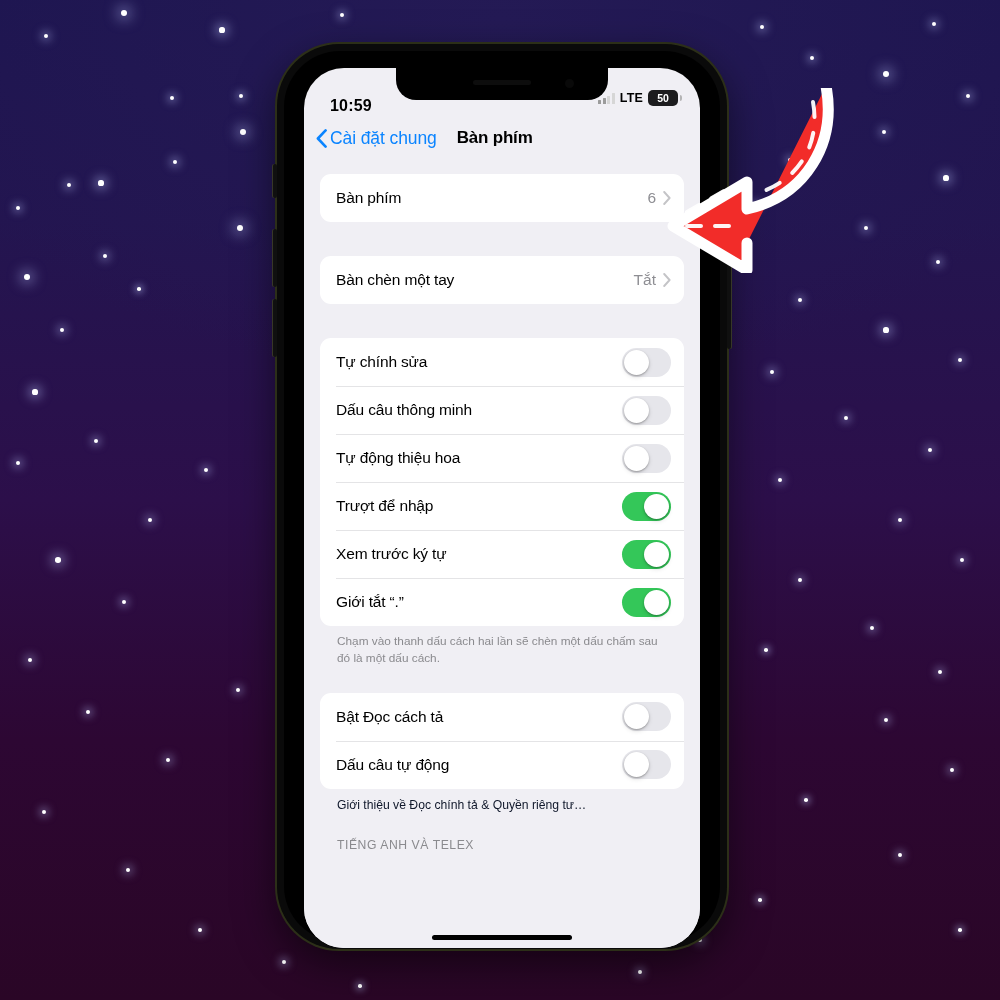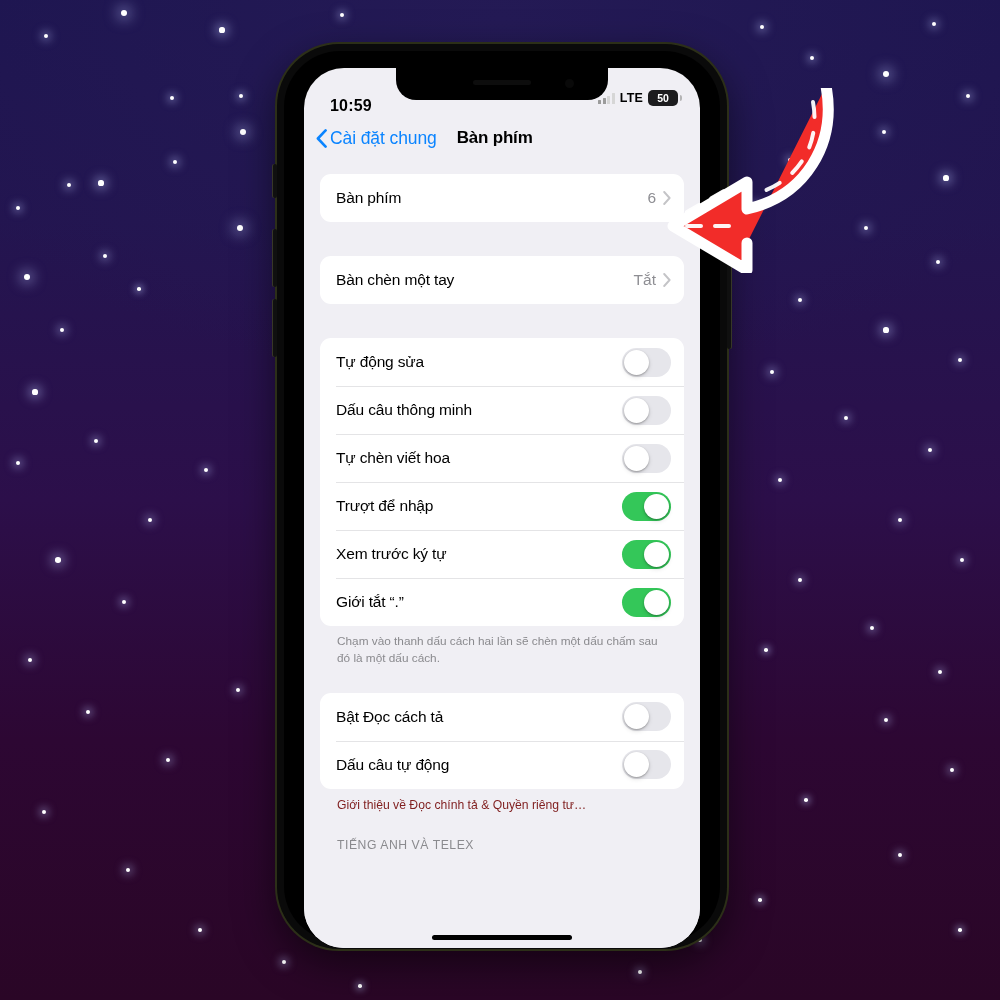--- a/index.html
+++ b/index.html
@@ -252,7 +252,7 @@
 
       <div class="card">
         <div class="row">
-          <span class="row-label">Tự động sửa</span>
+          <span class="row-label">Tự chính sửa</span>
           <span class="toggle">
               <span class="knob"></span>
             </span>

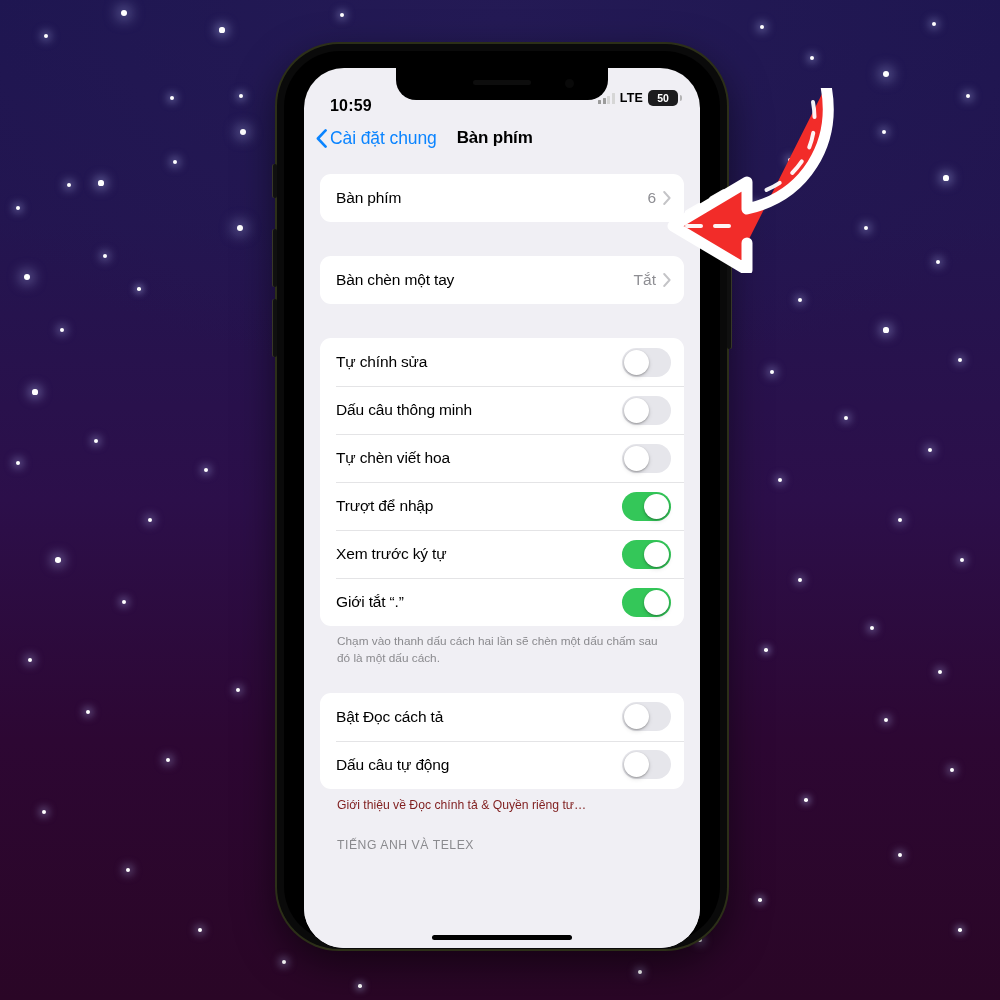--- a/index.html
+++ b/index.html
@@ -264,7 +264,7 @@
             </span>
         </div>
         <div class="row">
-          <span class="row-label">Tự chèn viết hoa</span>
+          <span class="row-label">Tự động thiệu hoa</span>
           <span class="toggle">
               <span class="knob"></span>
             </span>

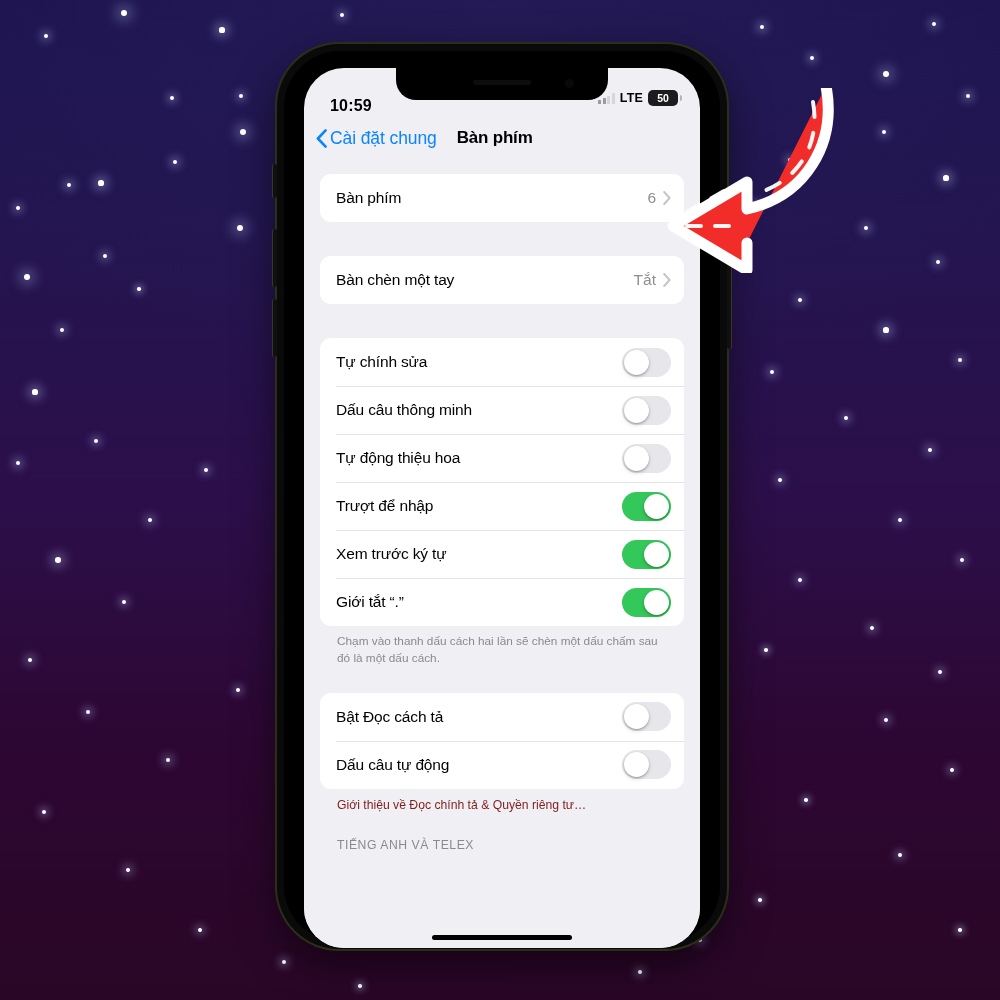--- a/index.html
+++ b/index.html
@@ -98,7 +98,7 @@
   .toggle.on .knob{left:22px;}
 
   .footnote{font-size:11.8px;line-height:1.42;color:#8A8A8E;padding:7px 16px 0 17px;}
-  .linknote{font-size:12.2px;color:#7f1d1d;padding:9px 16px 0 17px;cursor:pointer;}
+  .linknote{font-size:12.2px;color:#0f172a;padding:9px 16px 0 17px;cursor:pointer;}
   .sect-header{font-size:12.2px;color:#8A8A8E;letter-spacing:.55px;padding:0 16px 0 17px;}
 
   #home-indicator{position:absolute;bottom:8px;left:50%;transform:translateX(-50%);

